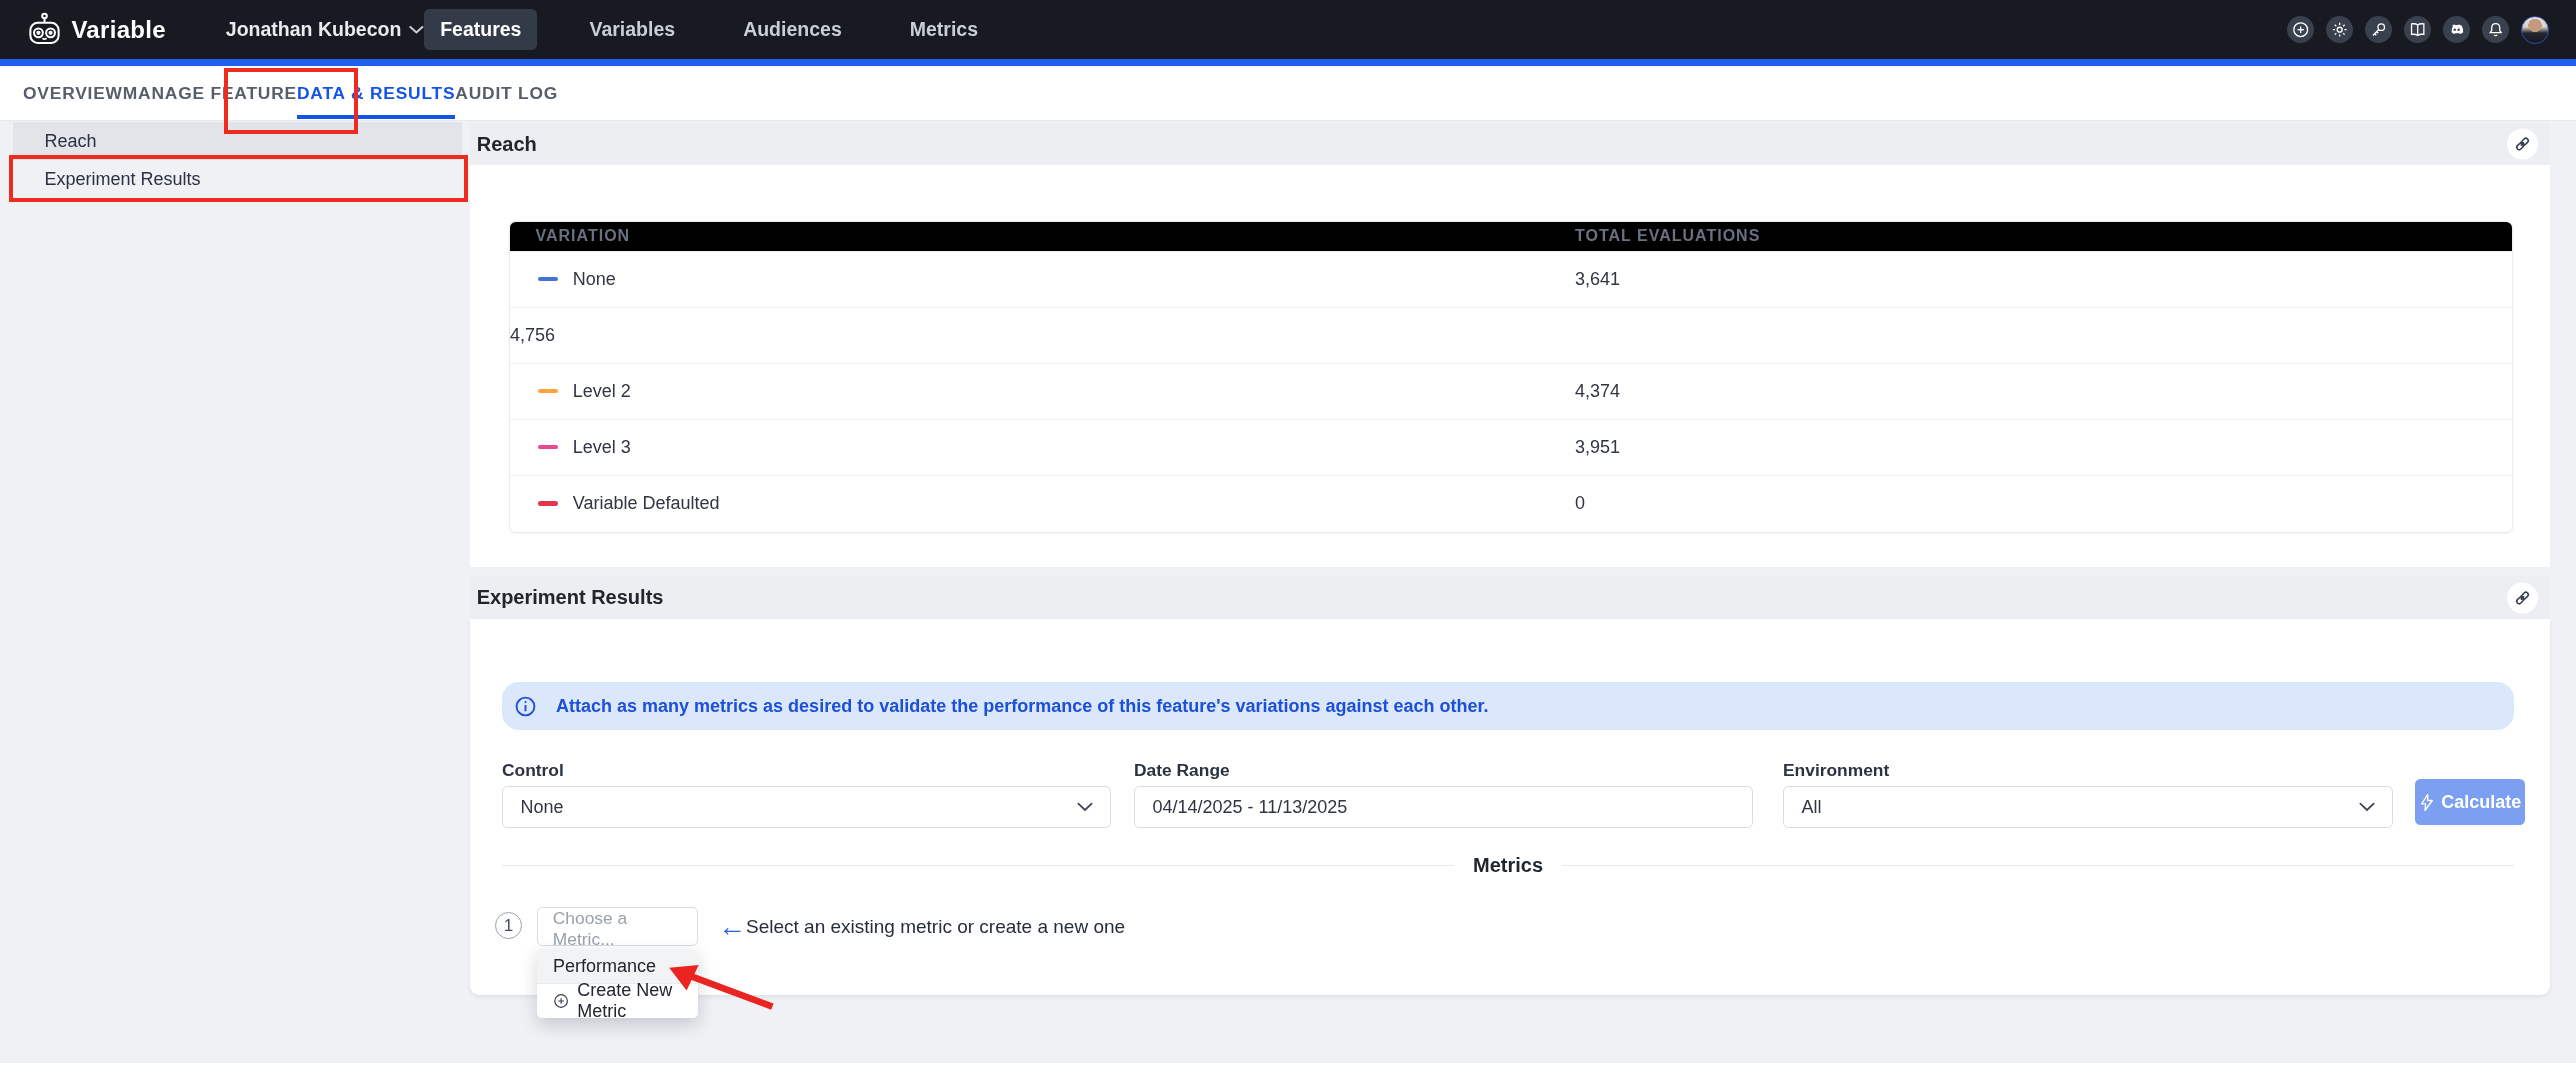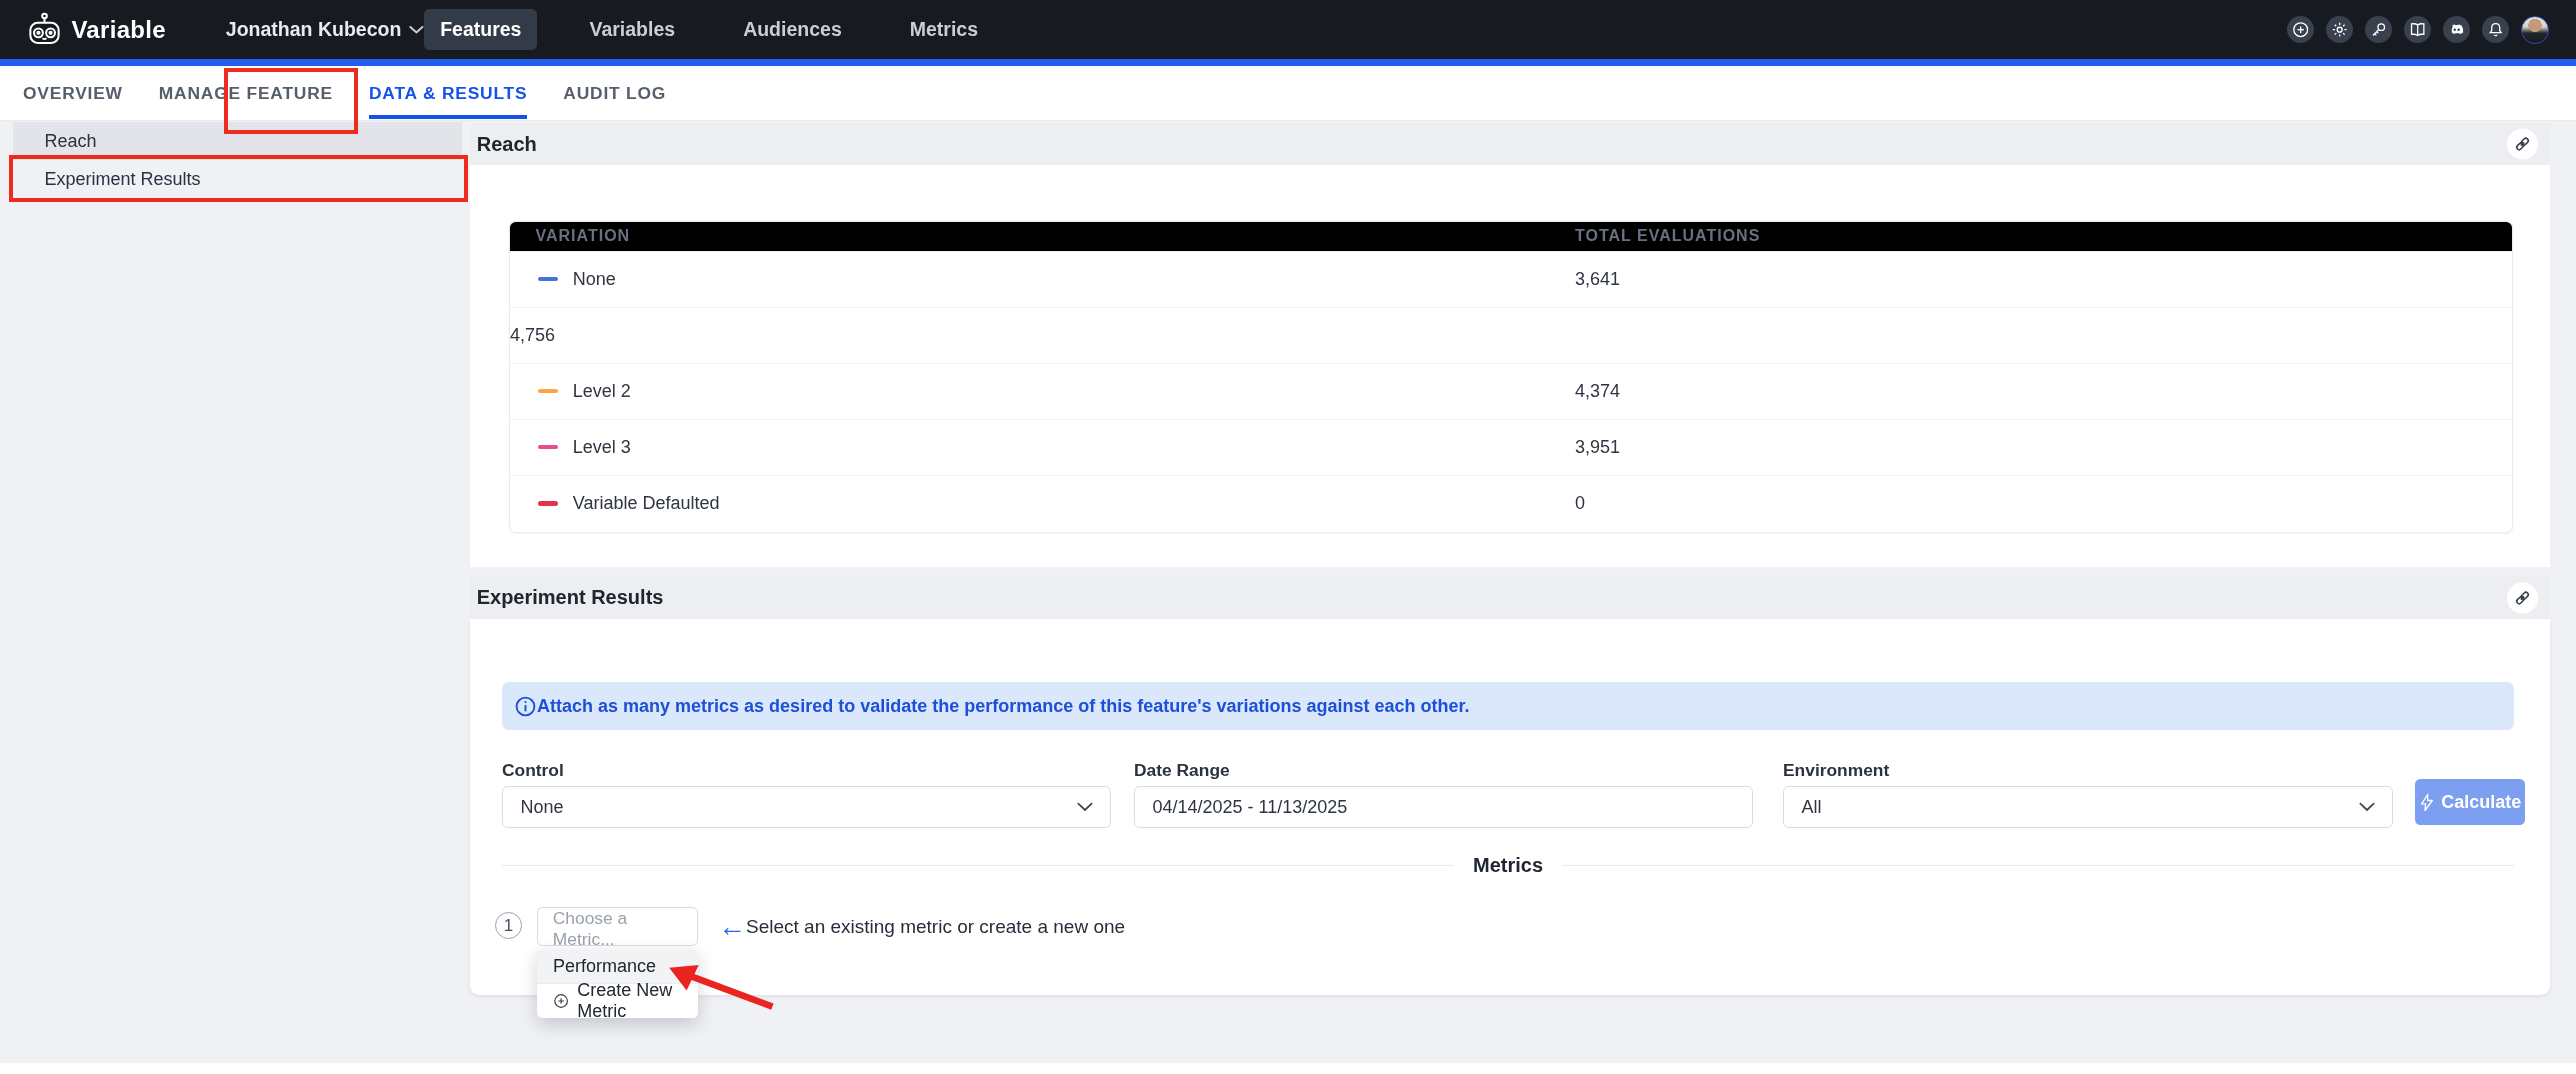--- a/index.html
+++ b/index.html
@@ -23,7 +23,7 @@
   #bluebar { position:absolute; left:0; top:59px; width:2576px; height:6.7px; background:#2160ef; }
 
   
-  #tabbar { position:absolute; left:0; top:66px; width:2576px; height:55px; background:#ffffff; border-bottom:1.3px solid #e8eaec; display:flex; align-items:center; padding-left:23px; gap:36px; }
+  #tabbar { position:absolute; left:0; top:66px; width:2576px; height:55px; background:#ffffff; border-bottom:1.3px solid #e8eaec; display:flex; align-items:center; padding-left:23px; }
   .tab { font-size:17.4px; font-weight:700; letter-spacing:0.8px; color:#565e6c; position:relative; height:55px; line-height:55px; }
   .tab.active { color:#1453e8; }
   .tab.active::after { content:""; position:absolute; left:0; right:0; bottom:1.3px; height:4px; background:#1453e8; }

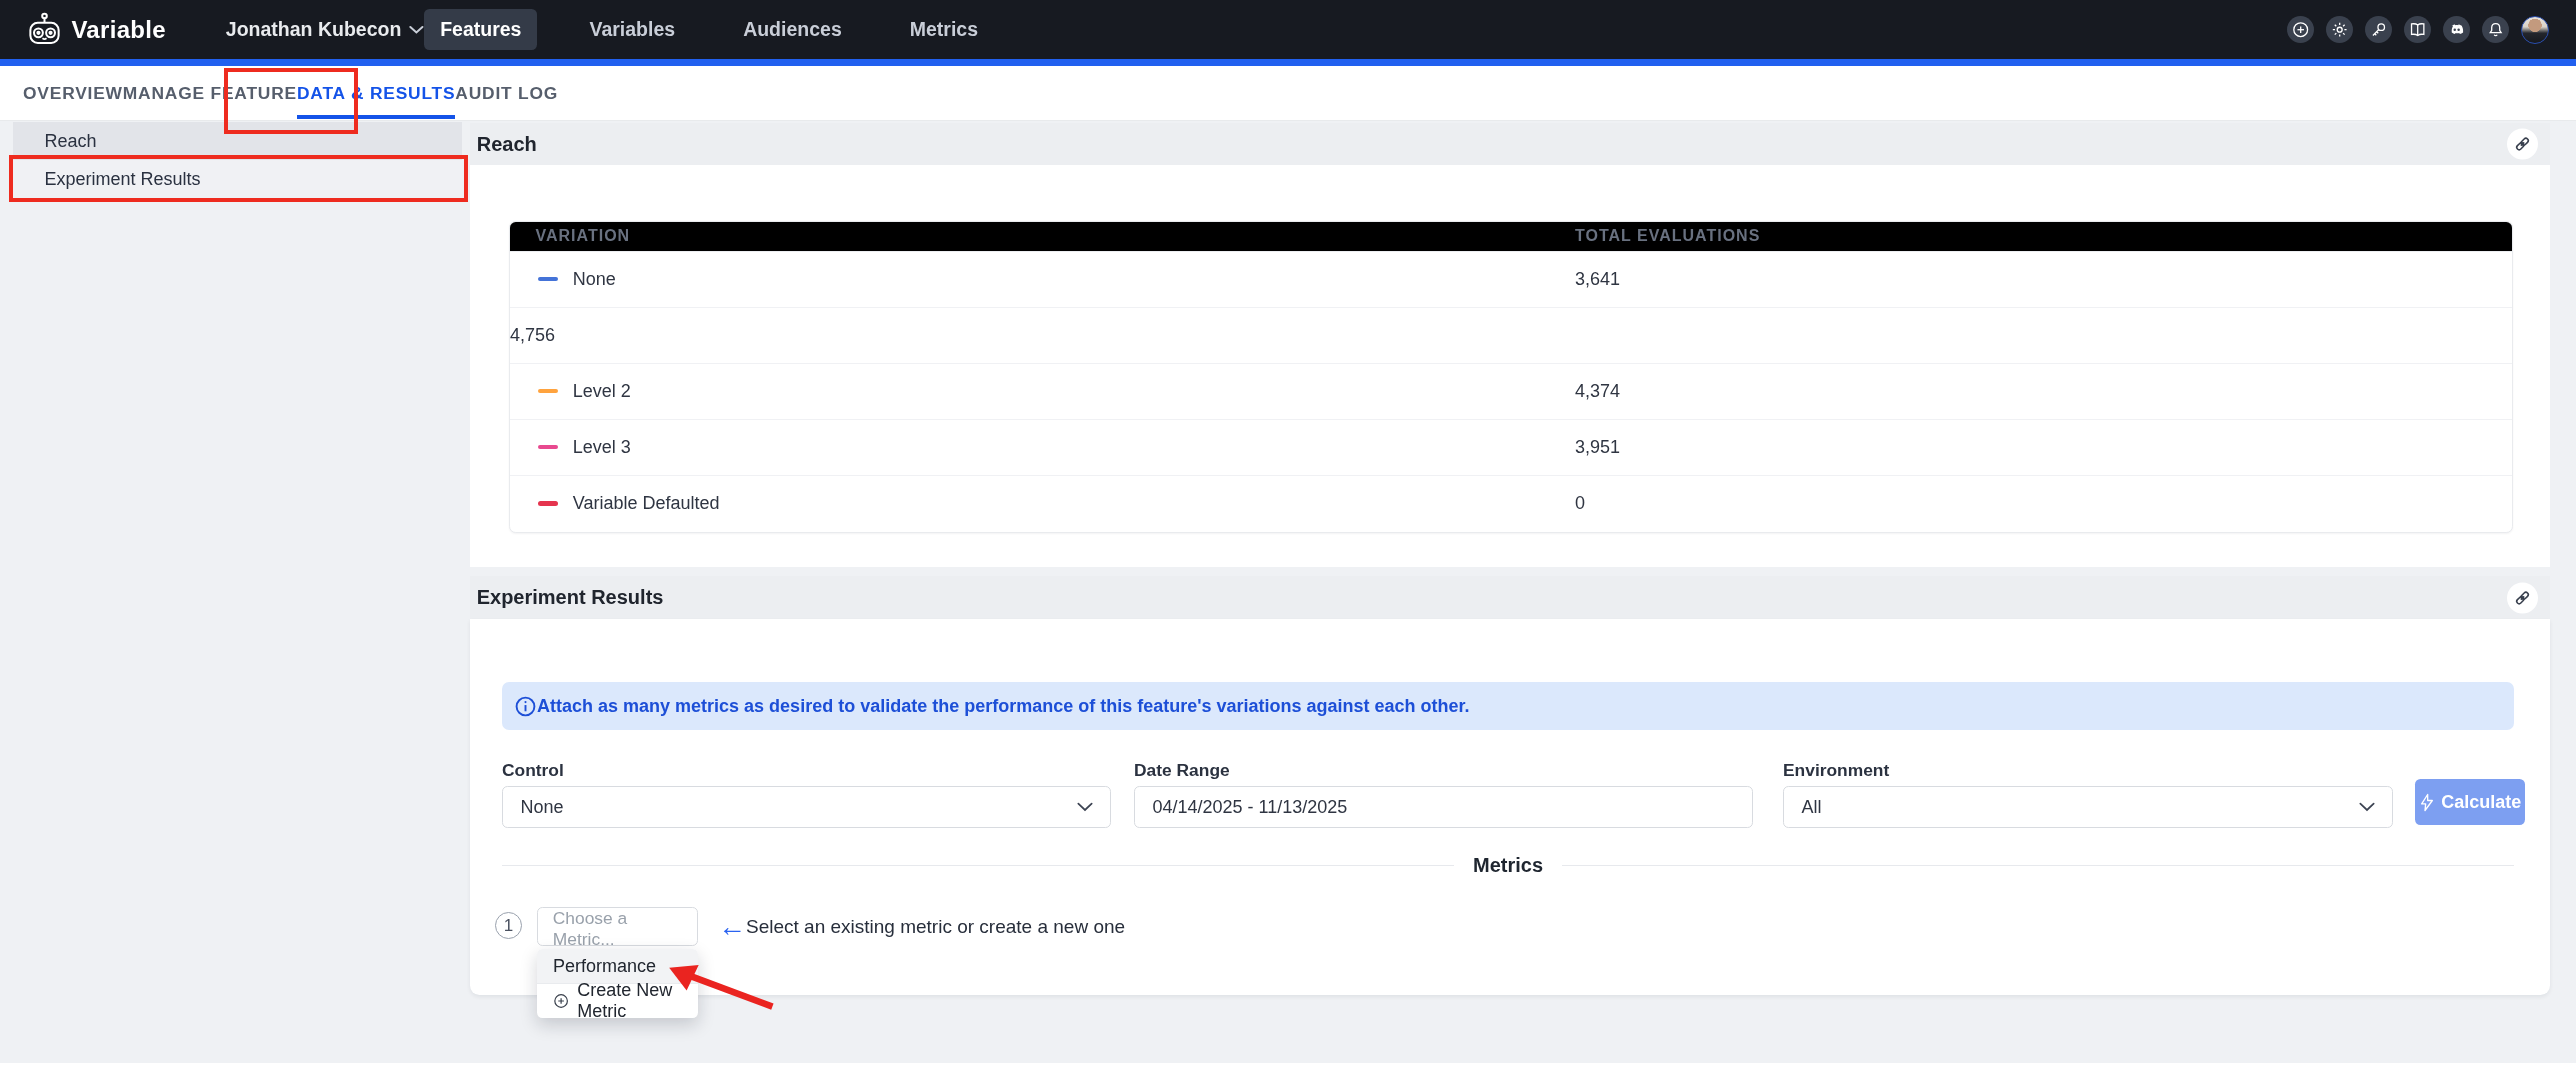--- a/index.html
+++ b/index.html
@@ -60,7 +60,7 @@
 
   
   #exp-body { top:619px; height:376px; border-radius:0 0 9.4px 9.4px; box-shadow:0 2px 4px rgba(16,24,40,.07); }
-  #info-banner { position:absolute; left:32px; top:63px; width:2012px; height:48px; background:#dbe8fc; border-radius:7px; display:flex; align-items:center; padding-left:12px; gap:0; }
+  #info-banner { position:absolute; left:32px; top:63px; width:2012px; height:48px; background:#dbe8fc; border-radius:17px; display:flex; align-items:center; padding-left:12px; gap:19px; }
   #info-banner span { font-size:18px; font-weight:700; color:#1d4fd7; }
   .field { position:absolute; top:141px; }
   .field-label { font-size:17.4px; font-weight:700; color:#2b3240; margin-bottom:5.4px; }

